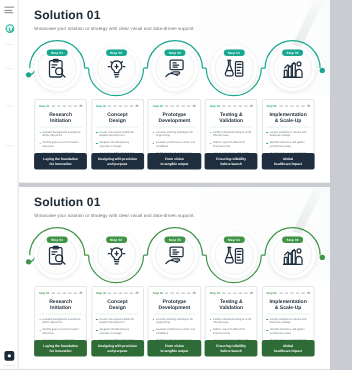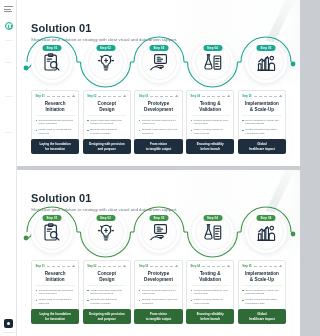--- a/index.html
+++ b/index.html
@@ -104,7 +104,7 @@
   }
 
   
-  .hdr { position: absolute; left: 14px; top: 22px; z-index: 5; }
+  .hdr { position: absolute; left: 14px; top: 8px; z-index: 5; }
   .hdr-title {
     font-size: 11px; font-weight: 700; color: #1c2a36; letter-spacing: .1px;
   }

